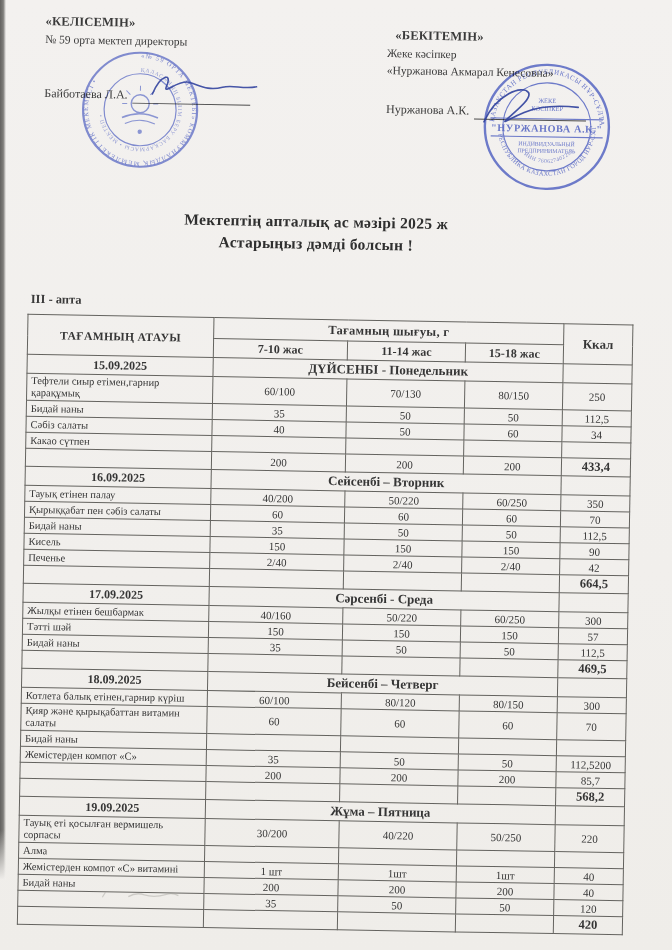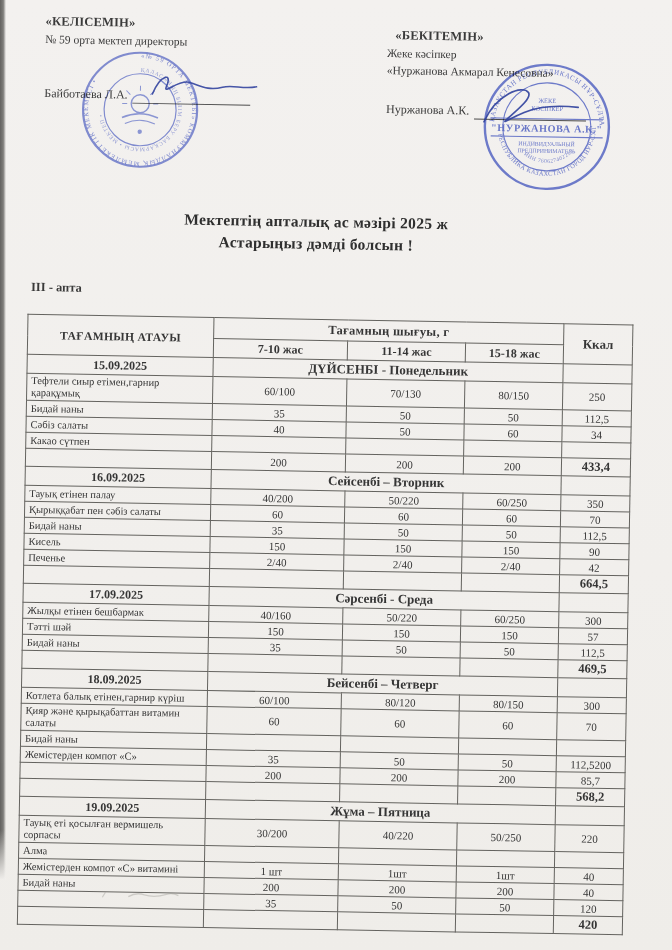--- a/index.html
+++ b/index.html
@@ -43,7 +43,7 @@
   
   .title{position:absolute;top:206px;left:0;width:640px;text-align:center;
          font-weight:bold;font-size:15.5px;line-height:1.45;color:#2f2f2f;letter-spacing:.3px;}
-  .week{position:absolute;left:36px;top:280px;font-weight:bold;font-size:12.5px;}
+  .week{position:absolute;left:36px;top:292px;font-weight:bold;font-size:12.5px;}
 
   
   table.menu{

